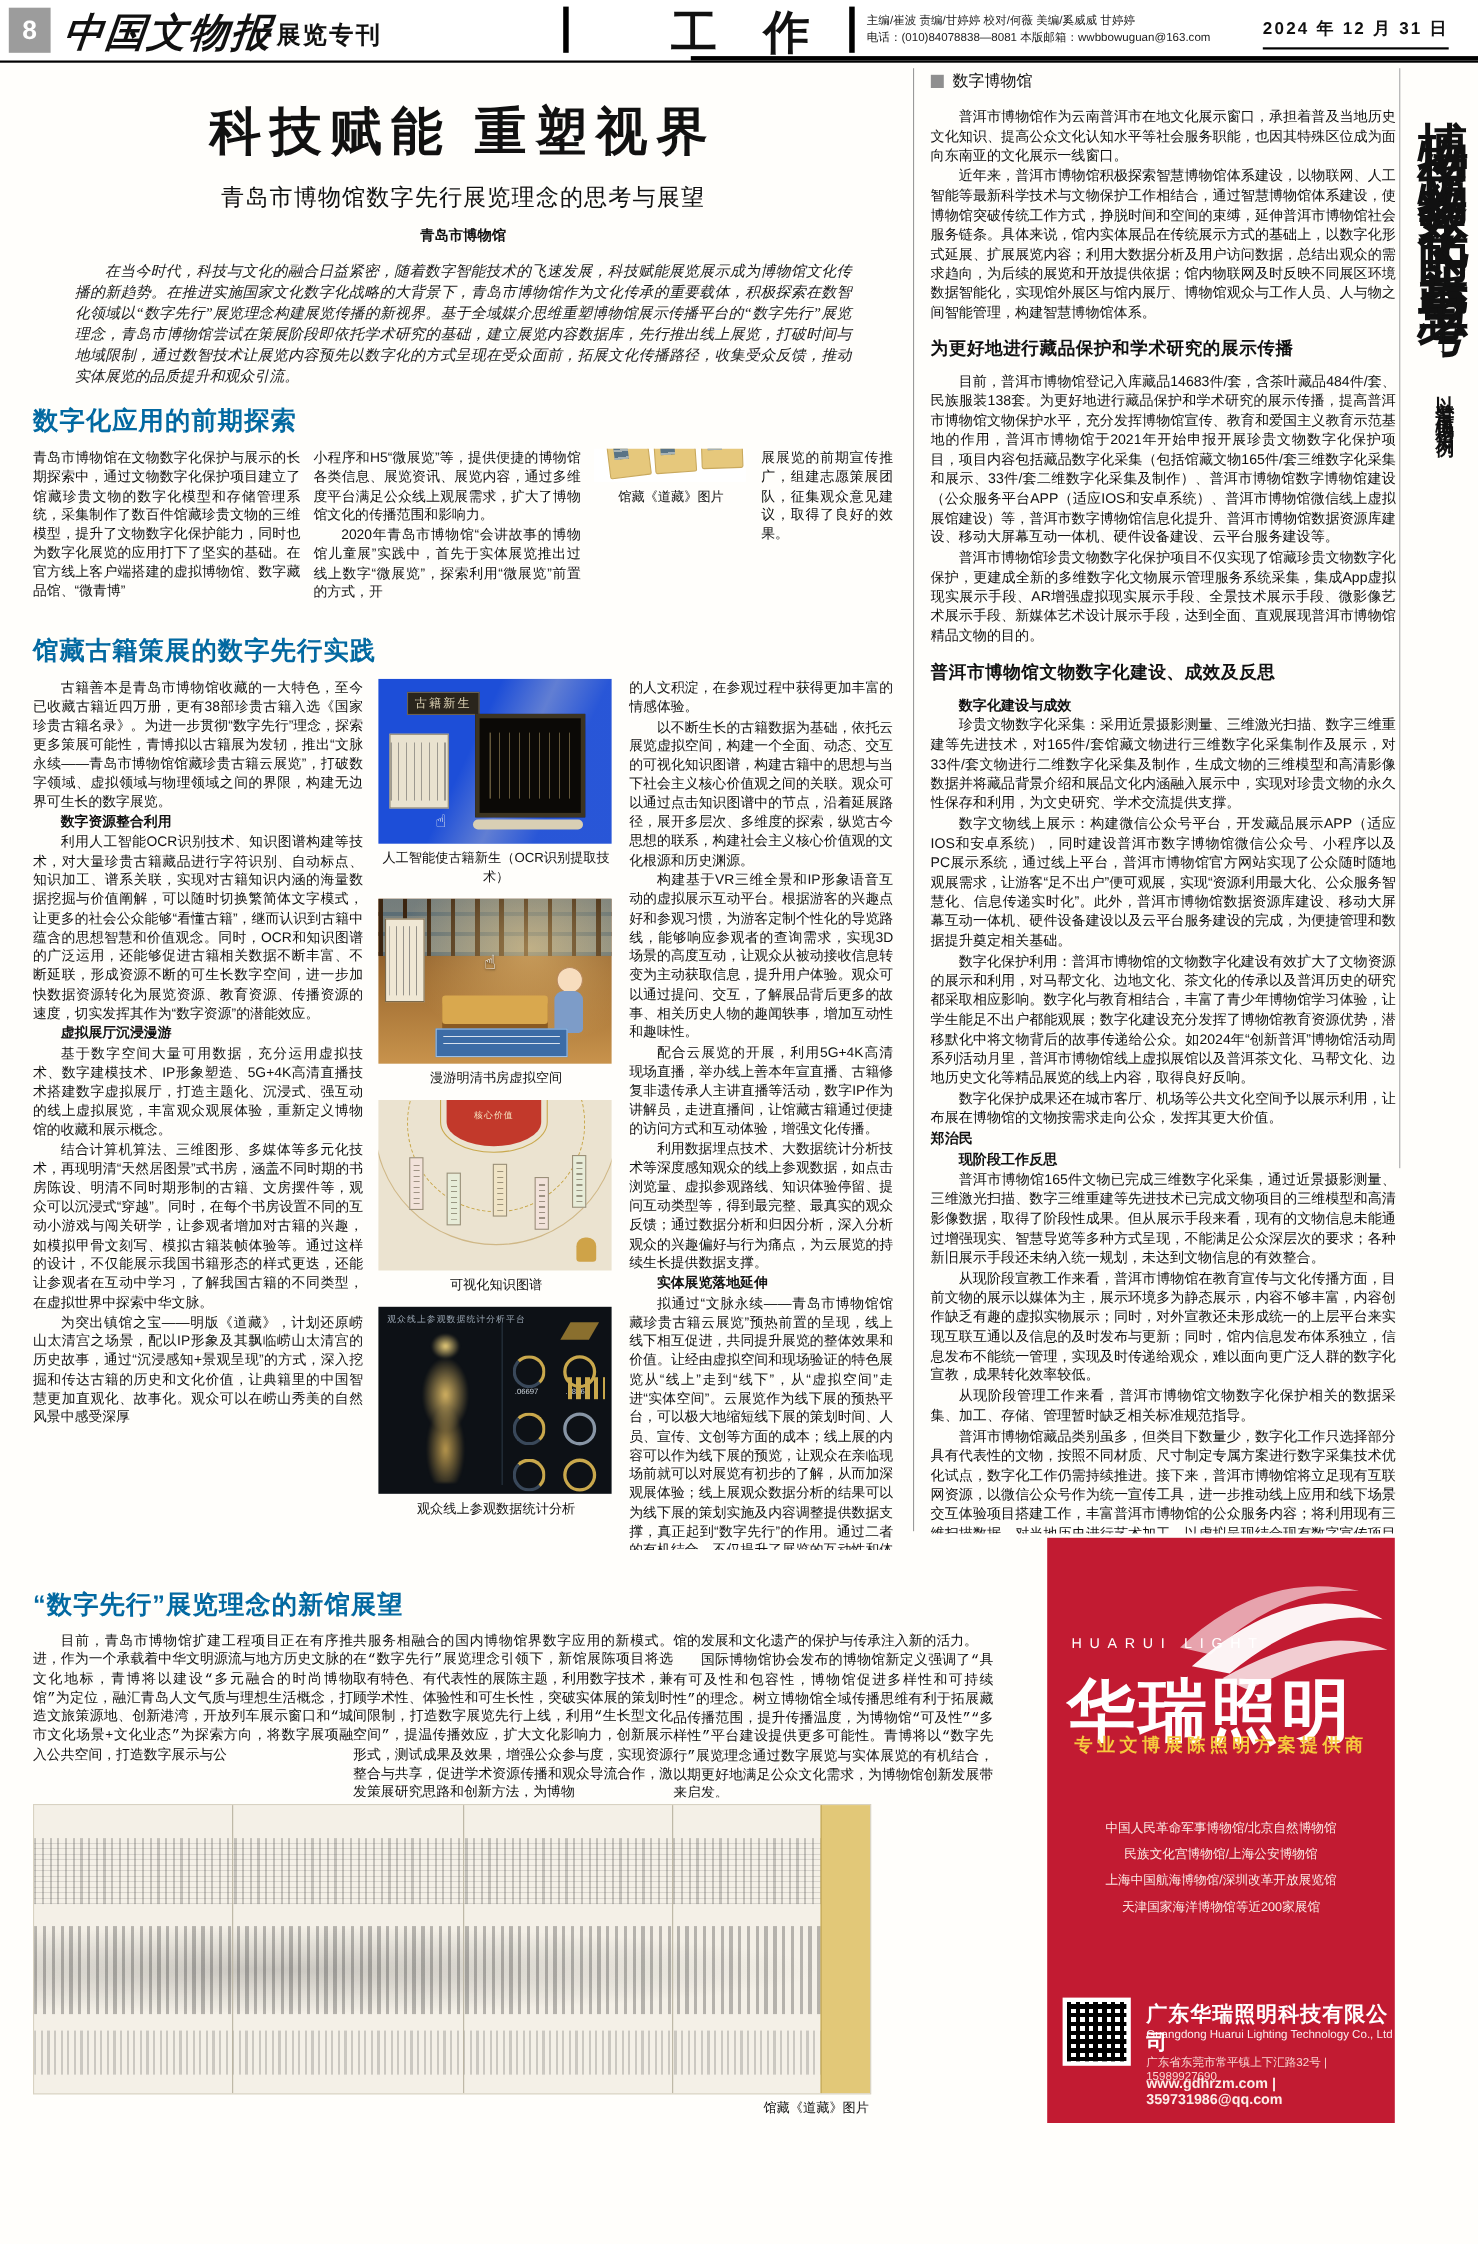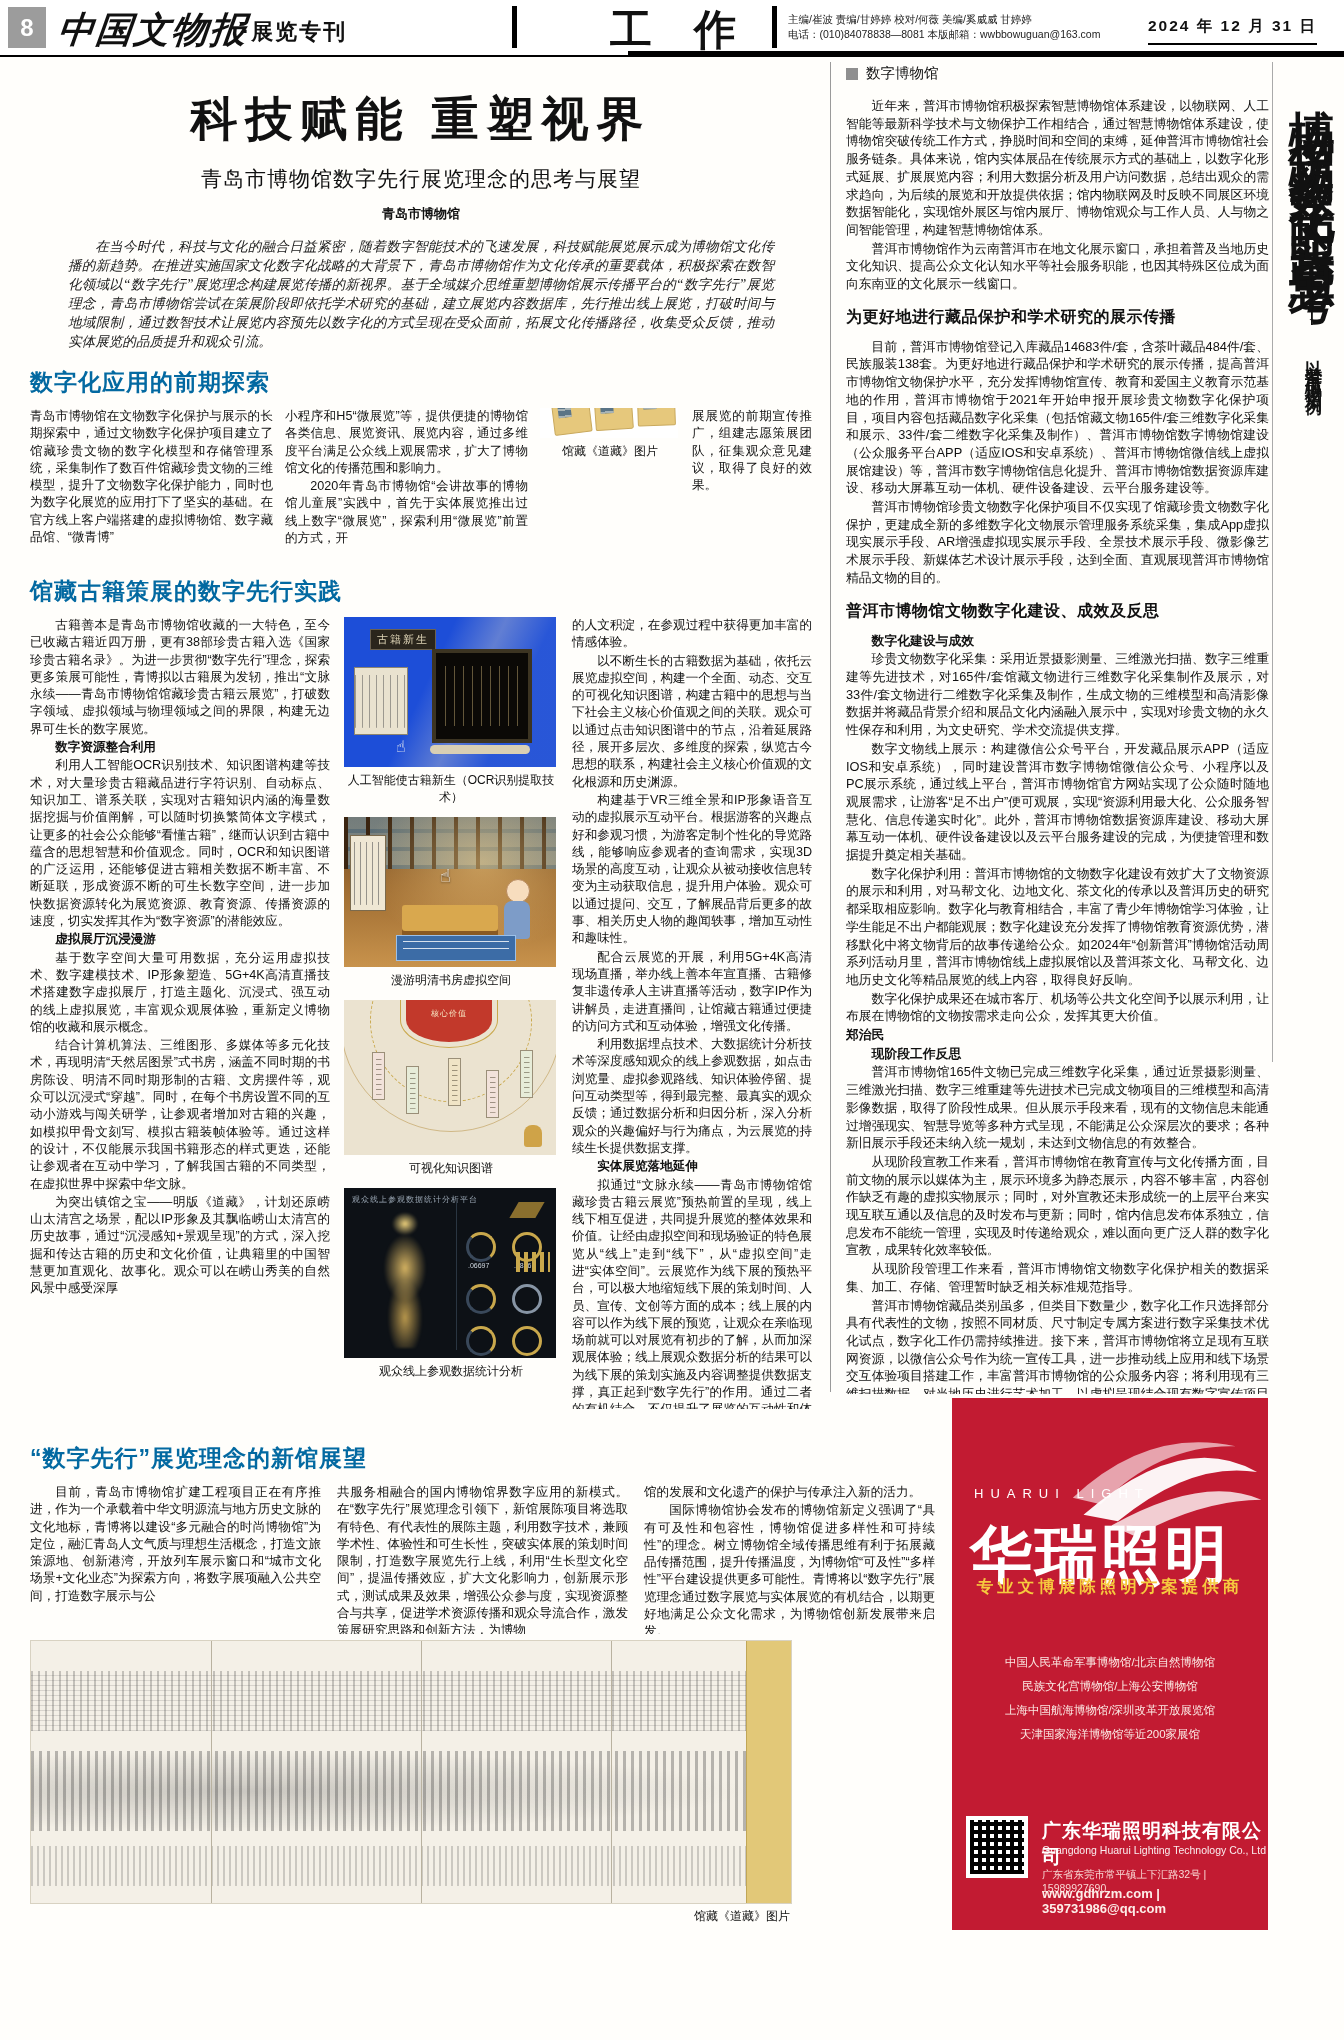--- a/index.html
+++ b/index.html
@@ -322,8 +322,8 @@
       <span class="sq"></span>
       <span>数字博物馆</span>
     </div>
+    <p>普洱市博物馆作为云南普洱市在地文化展示窗口，承担着普及当地历史文化知识、提高公众文化认知水平等社会服务职能，也因其特殊区位成为面向东南亚的文化展示一线窗口。</p>
     <p>近年来，普洱市博物馆积极探索智慧博物馆体系建设，以物联网、人工智能等最新科学技术与文物保护工作相结合，通过智慧博物馆体系建设，使博物馆突破传统工作方式，挣脱时间和空间的束缚，延伸普洱市博物馆社会服务链条。具体来说，馆内实体展品在传统展示方式的基础上，以数字化形式延展、扩展展览内容；利用大数据分析及用户访问数据，总结出观众的需求趋向，为后续的展览和开放提供依据；馆内物联网及时反映不同展区环境数据智能化，实现馆外展区与馆内展厅、博物馆观众与工作人员、人与物之间智能管理，构建智慧博物馆体系。</p>
-    <p>普洱市博物馆作为云南普洱市在地文化展示窗口，承担着普及当地历史文化知识、提高公众文化认知水平等社会服务职能，也因其特殊区位成为面向东南亚的文化展示一线窗口。</p>
     <h3>为更好地进行藏品保护和学术研究的展示传播</h3>
     <p>目前，普洱市博物馆登记入库藏品14683件/套，含茶叶藏品484件/套、民族服装138套。为更好地进行藏品保护和学术研究的展示传播，提高普洱市博物馆文物保护水平，充分发挥博物馆宣传、教育和爱国主义教育示范基地的作用，普洱市博物馆于2021年开始申报开展珍贵文物数字化保护项目，项目内容包括藏品数字化采集（包括馆藏文物165件/套三维数字化采集和展示、33件/套二维数字化采集及制作）、普洱市博物馆数字博物馆建设（公众服务平台APP（适应IOS和安卓系统）、普洱市博物馆微信线上虚拟展馆建设）等，普洱市数字博物馆信息化提升、普洱市博物馆数据资源库建设、移动大屏幕互动一体机、硬件设备建设、云平台服务建设等。</p>
     <p>普洱市博物馆珍贵文物数字化保护项目不仅实现了馆藏珍贵文物数字化保护，更建成全新的多维数字化文物展示管理服务系统采集，集成App虚拟现实展示手段、AR增强虚拟现实展示手段、全景技术展示手段、微影像艺术展示手段、新媒体艺术设计展示手段，达到全面、直观展现普洱市博物馆精品文物的目的。</p>

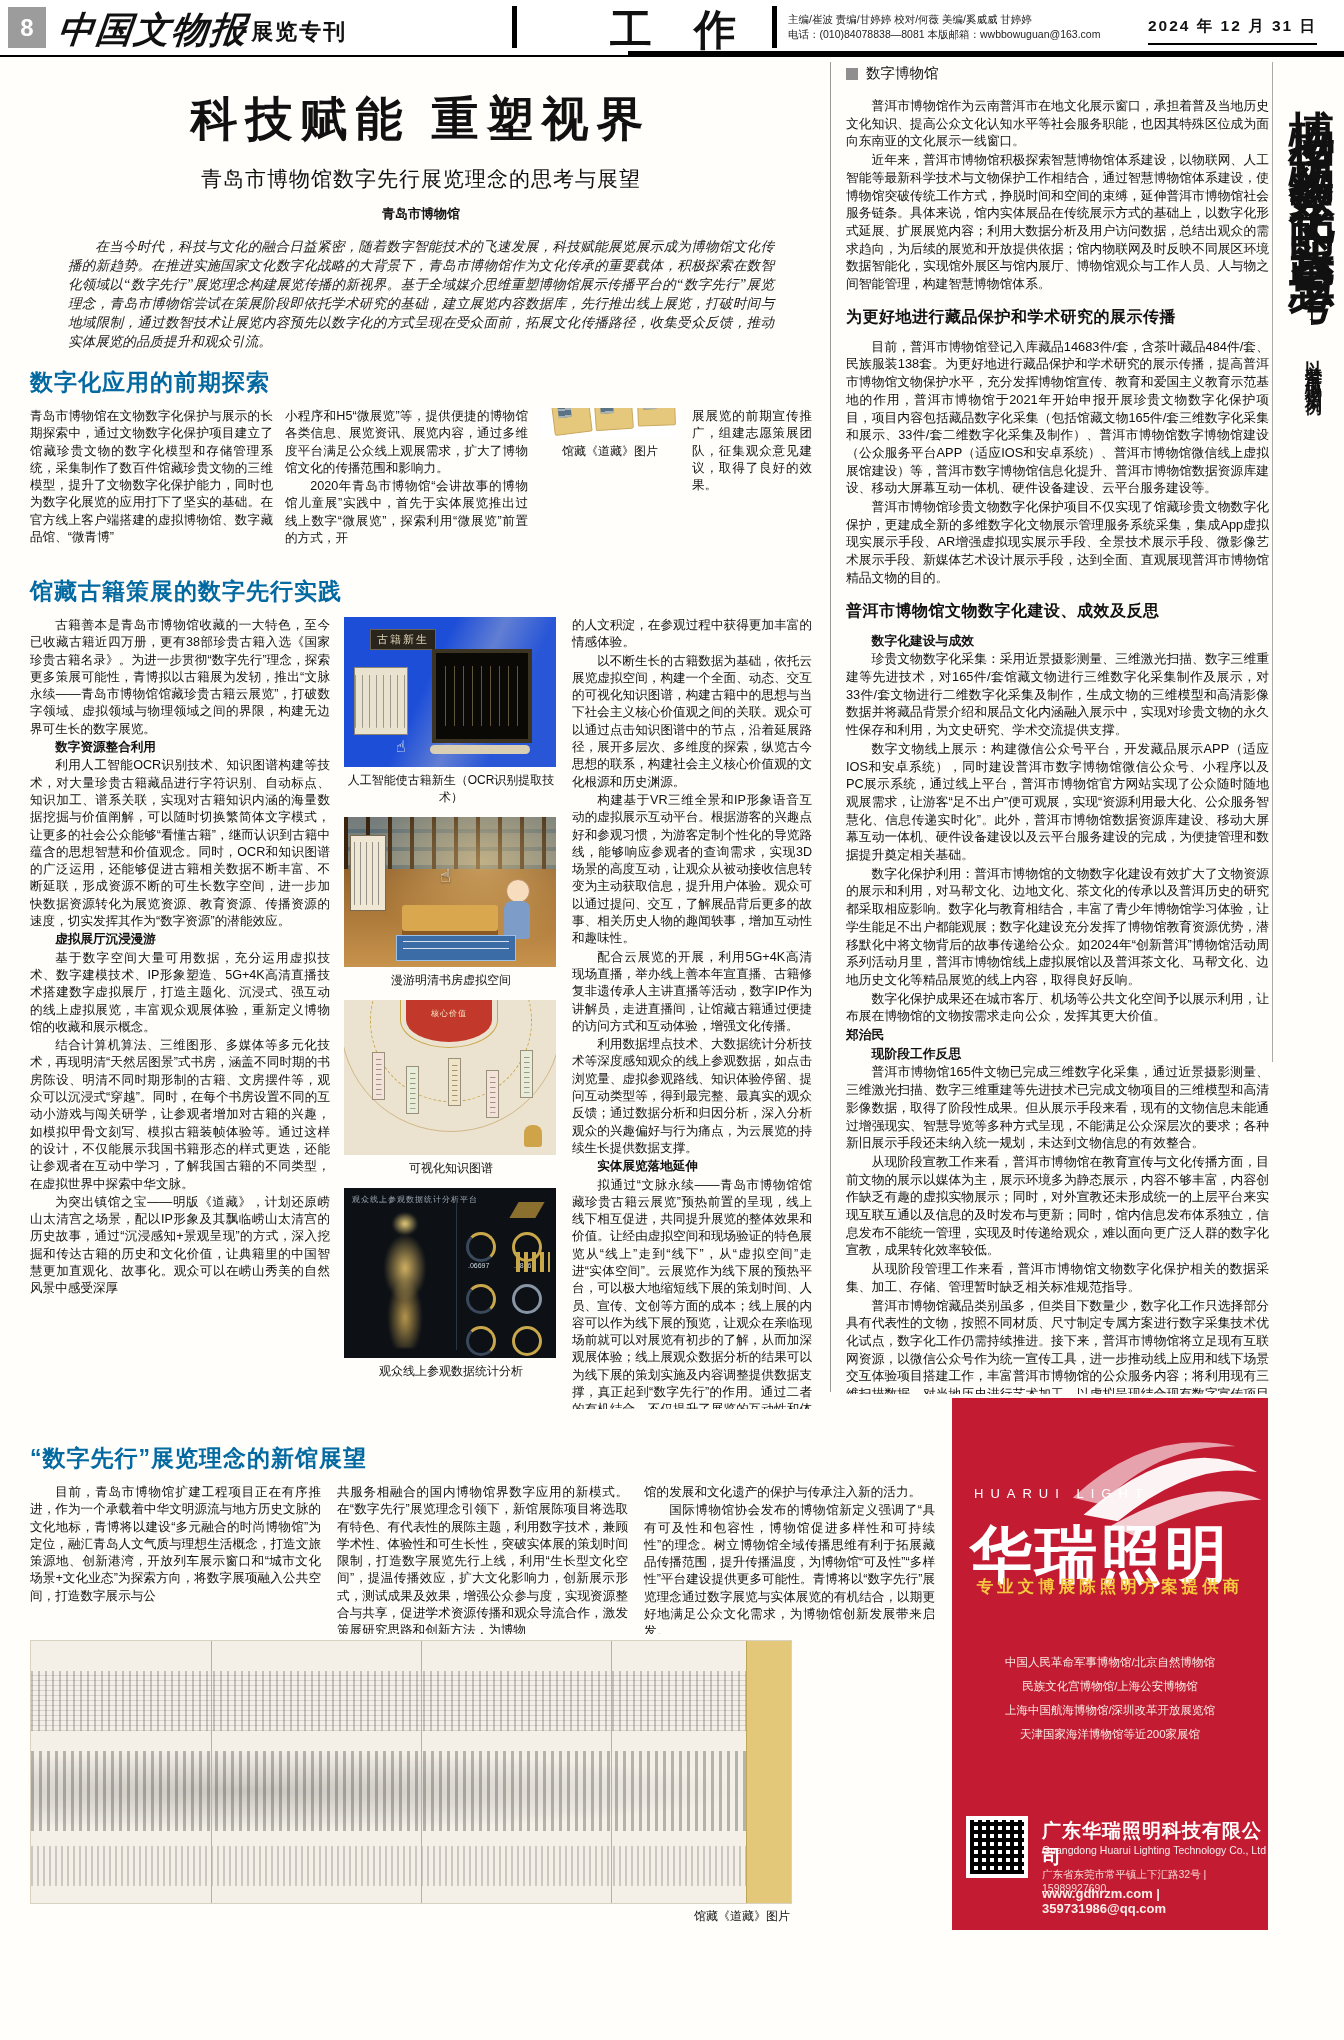--- a/index.html
+++ b/index.html
@@ -103,7 +103,7 @@
   .fig-dash .iso{position:absolute;right:16px;top:14px;width:26px;height:16px;background:#8a6f2e;transform:skewX(-30deg);}
   
   .s3{position:absolute;left:30px;top:1443px;width:905px;}
-  .s3row{display:flex;gap:16px;height:150px;overflow:hidden;}
+  .s3row{display:flex;height:150px;overflow:hidden;font-family:Liberation Mono, monospace;}
   .s3row>div{width:291px;}
   .scrollimg{position:absolute;left:30px;top:1640px;width:760px;height:262px;background:#f4f0e7;border:1px solid #d8d2c2;overflow:hidden;}
   .scrollimg .band{position:absolute;filter:blur(.6px);}

